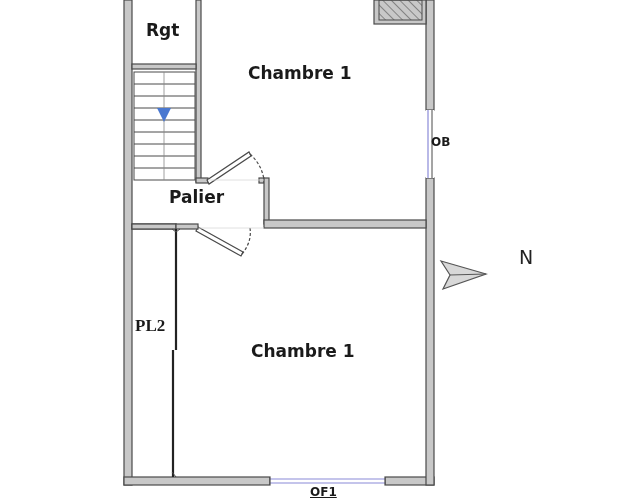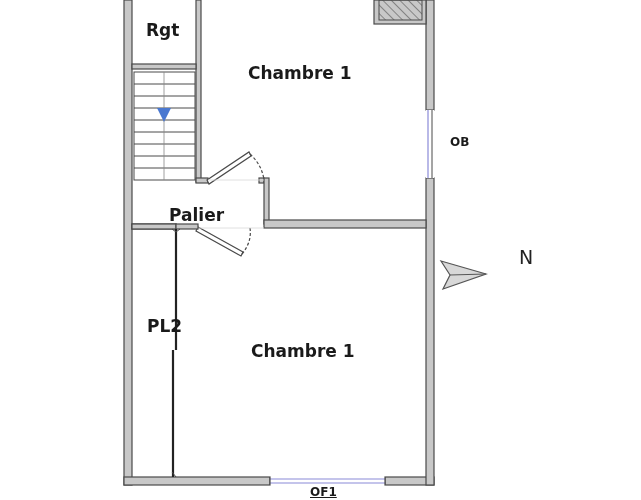--- a/index.html
+++ b/index.html
@@ -114,7 +114,7 @@
 <div class="lbl lbl-big" style="left:169px;top:205px;">Palier</div>
 <div class="lbl lbl-big" style="left:147px;top:316px;">PL2</div>
 <div class="lbl lbl-big" style="left:251px;top:341px;">Chambre 1</div>
-<div class="lbl lbl-small" style="left:431px;top:135px;padding-left:19px;">OB</div>
+<div class="lbl lbl-small" style="left:431px;top:135px;">OB</div>
 <div class="lbl lbl-small" style="left:310px;top:485px;text-decoration:underline;">OF1</div>
 <div class="north" style="left:519px;top:246px;">N</div>
 

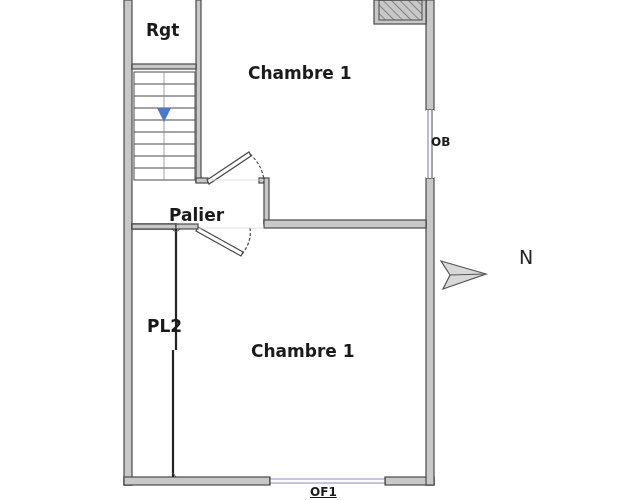--- a/index.html
+++ b/index.html
@@ -111,7 +111,7 @@
 
 <div class="lbl lbl-big" style="left:146px;top:20px;">Rgt</div>
 <div class="lbl lbl-big" style="left:248px;top:63px;">Chambre 1</div>
-<div class="lbl lbl-big" style="left:169px;top:205px;">Palier</div>
+<div class="lbl lbl-big" style="left:169px;top:187px;">Palier</div>
 <div class="lbl lbl-big" style="left:147px;top:316px;">PL2</div>
 <div class="lbl lbl-big" style="left:251px;top:341px;">Chambre 1</div>
 <div class="lbl lbl-small" style="left:431px;top:135px;">OB</div>

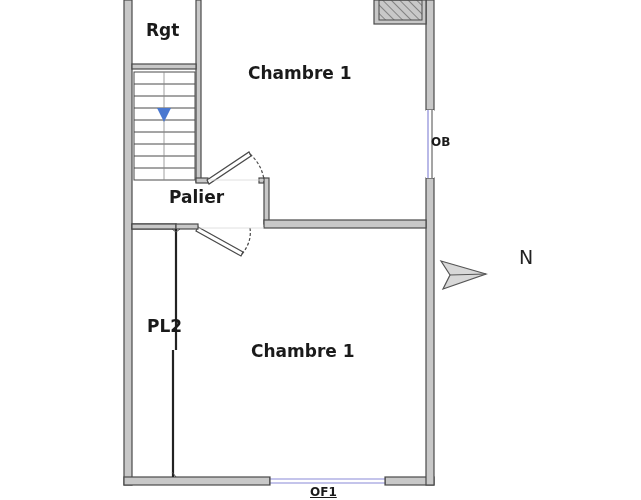--- a/index.html
+++ b/index.html
@@ -112,7 +112,7 @@
 <div class="lbl lbl-big" style="left:146px;top:20px;">Rgt</div>
 <div class="lbl lbl-big" style="left:248px;top:63px;">Chambre 1</div>
 <div class="lbl lbl-big" style="left:169px;top:187px;">Palier</div>
-<div class="lbl lbl-big" style="left:147px;top:316px;">PL2</div>
+<div class="lbl lbl-big" style="left:135px;top:316px;font-family:Liberation Serif, serif;">PL2</div>
 <div class="lbl lbl-big" style="left:251px;top:341px;">Chambre 1</div>
 <div class="lbl lbl-small" style="left:431px;top:135px;">OB</div>
 <div class="lbl lbl-small" style="left:310px;top:485px;text-decoration:underline;">OF1</div>

